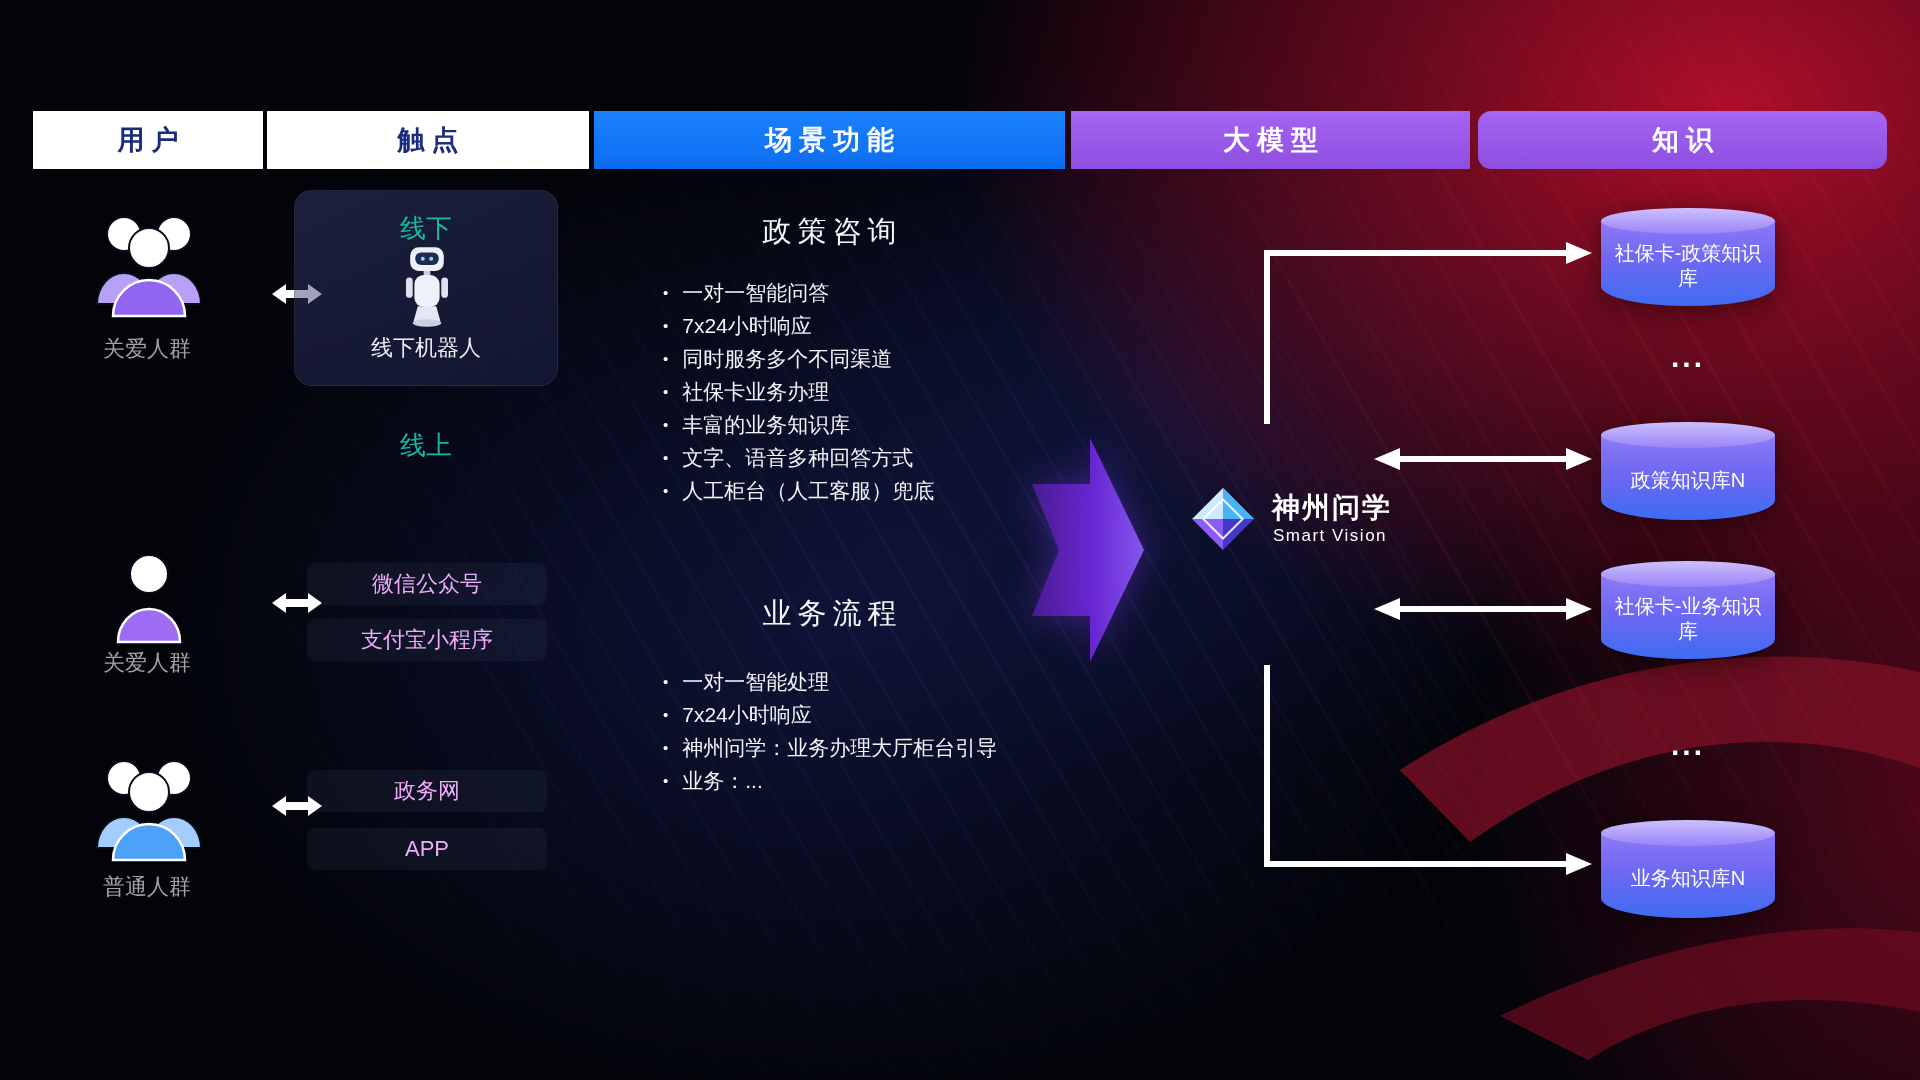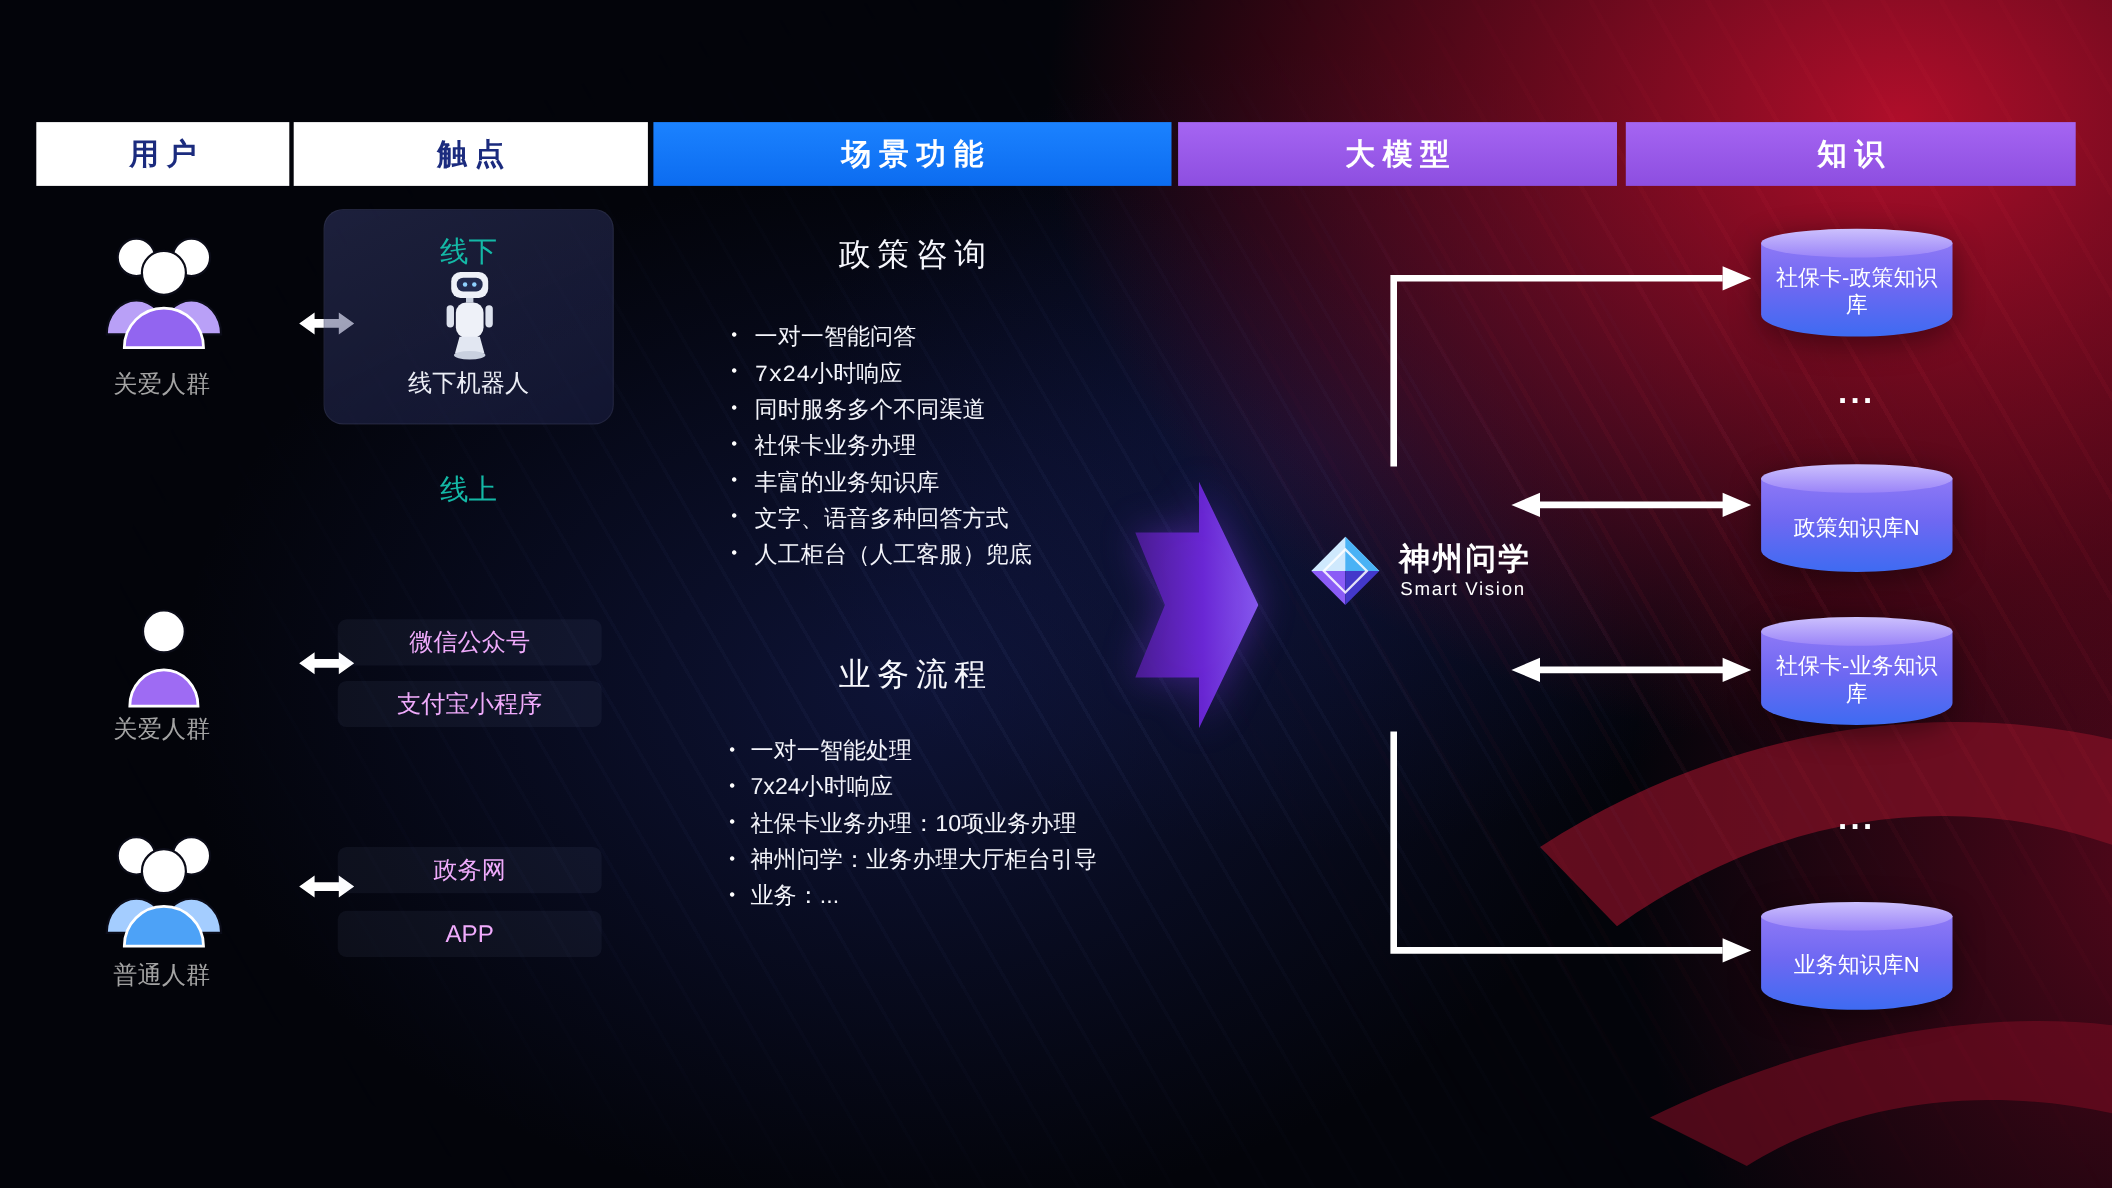--- a/index.html
+++ b/index.html
@@ -108,7 +108,7 @@
   <div class="hdr white" style="left:267px;  width:322px;">触点</div>
   <div class="hdr blue" style="left:594px;  width:471px;">场景功能</div>
   <div class="hdr purple" style="left:1071px; width:399px;">大模型</div>
-  <div class="hdr purple" style="left:1478px; width:409px;">知识</div>
+  <div class="hdr purple" style="left:1478px; width:409px;border-radius:13px;">知识</div>
 
   <svg class="user-icon" style="left:84px; top:208px;" width="130" height="112" viewBox="0 0 130 112">
     <circle cx="40" cy="26" r="17" fill="#ffffff" stroke="#0b0c18" stroke-width="2"></circle>

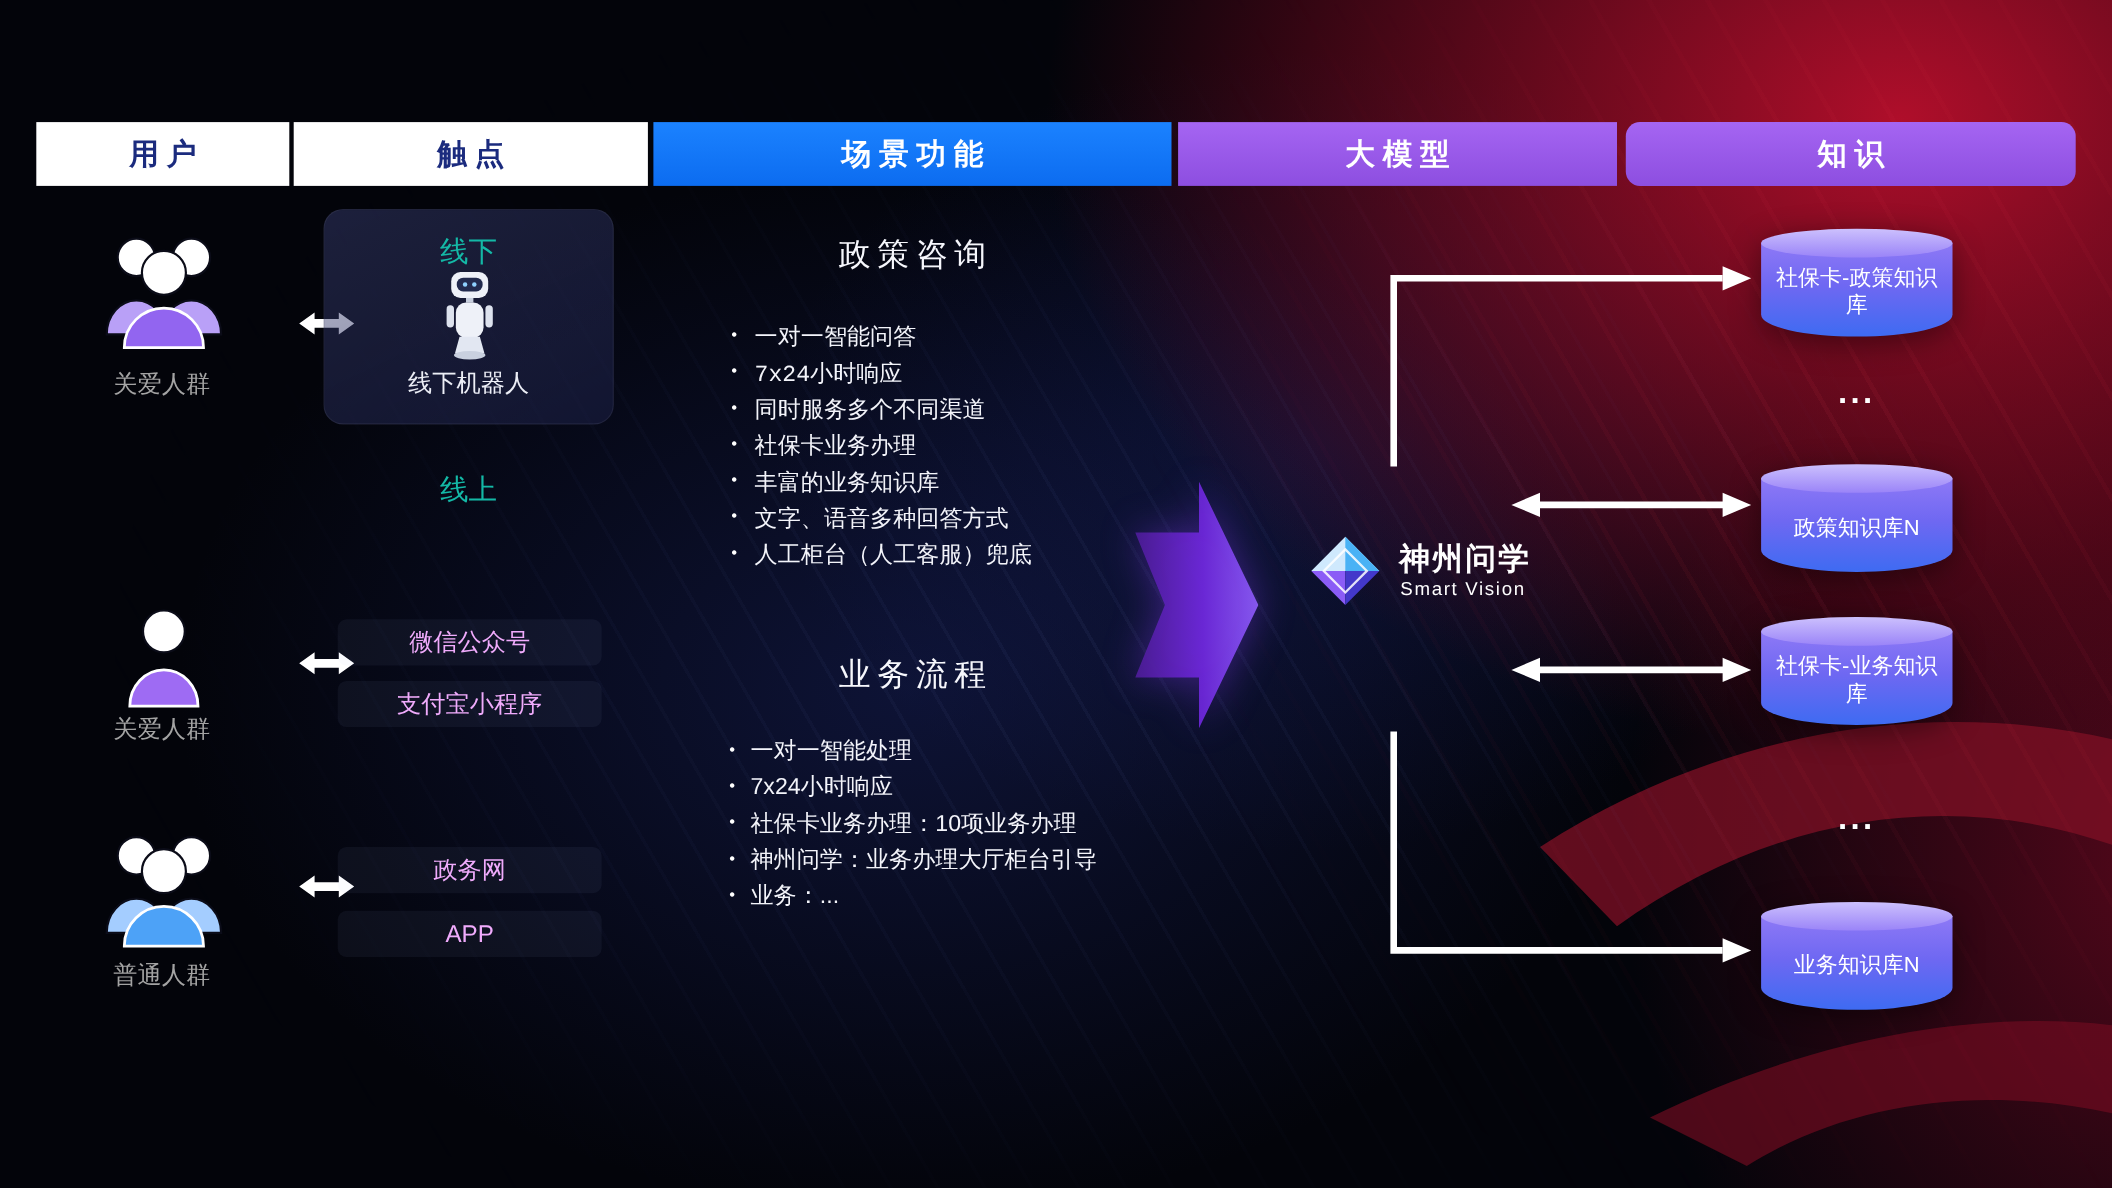--- a/index.html
+++ b/index.html
@@ -173,7 +173,7 @@
   <div class="pill" style="top:828px;">APP</div>
 
   <div class="sec-title" style="top:212px;">政策咨询</div>
-  <ul class="blist" style="top:289px;font-family:Liberation Mono, monospace;">
+  <ul class="blist" style="top:276px;">
     <li>一对一智能问答</li>
     <li>7x24小时响应</li>
     <li>同时服务多个不同渠道</li>

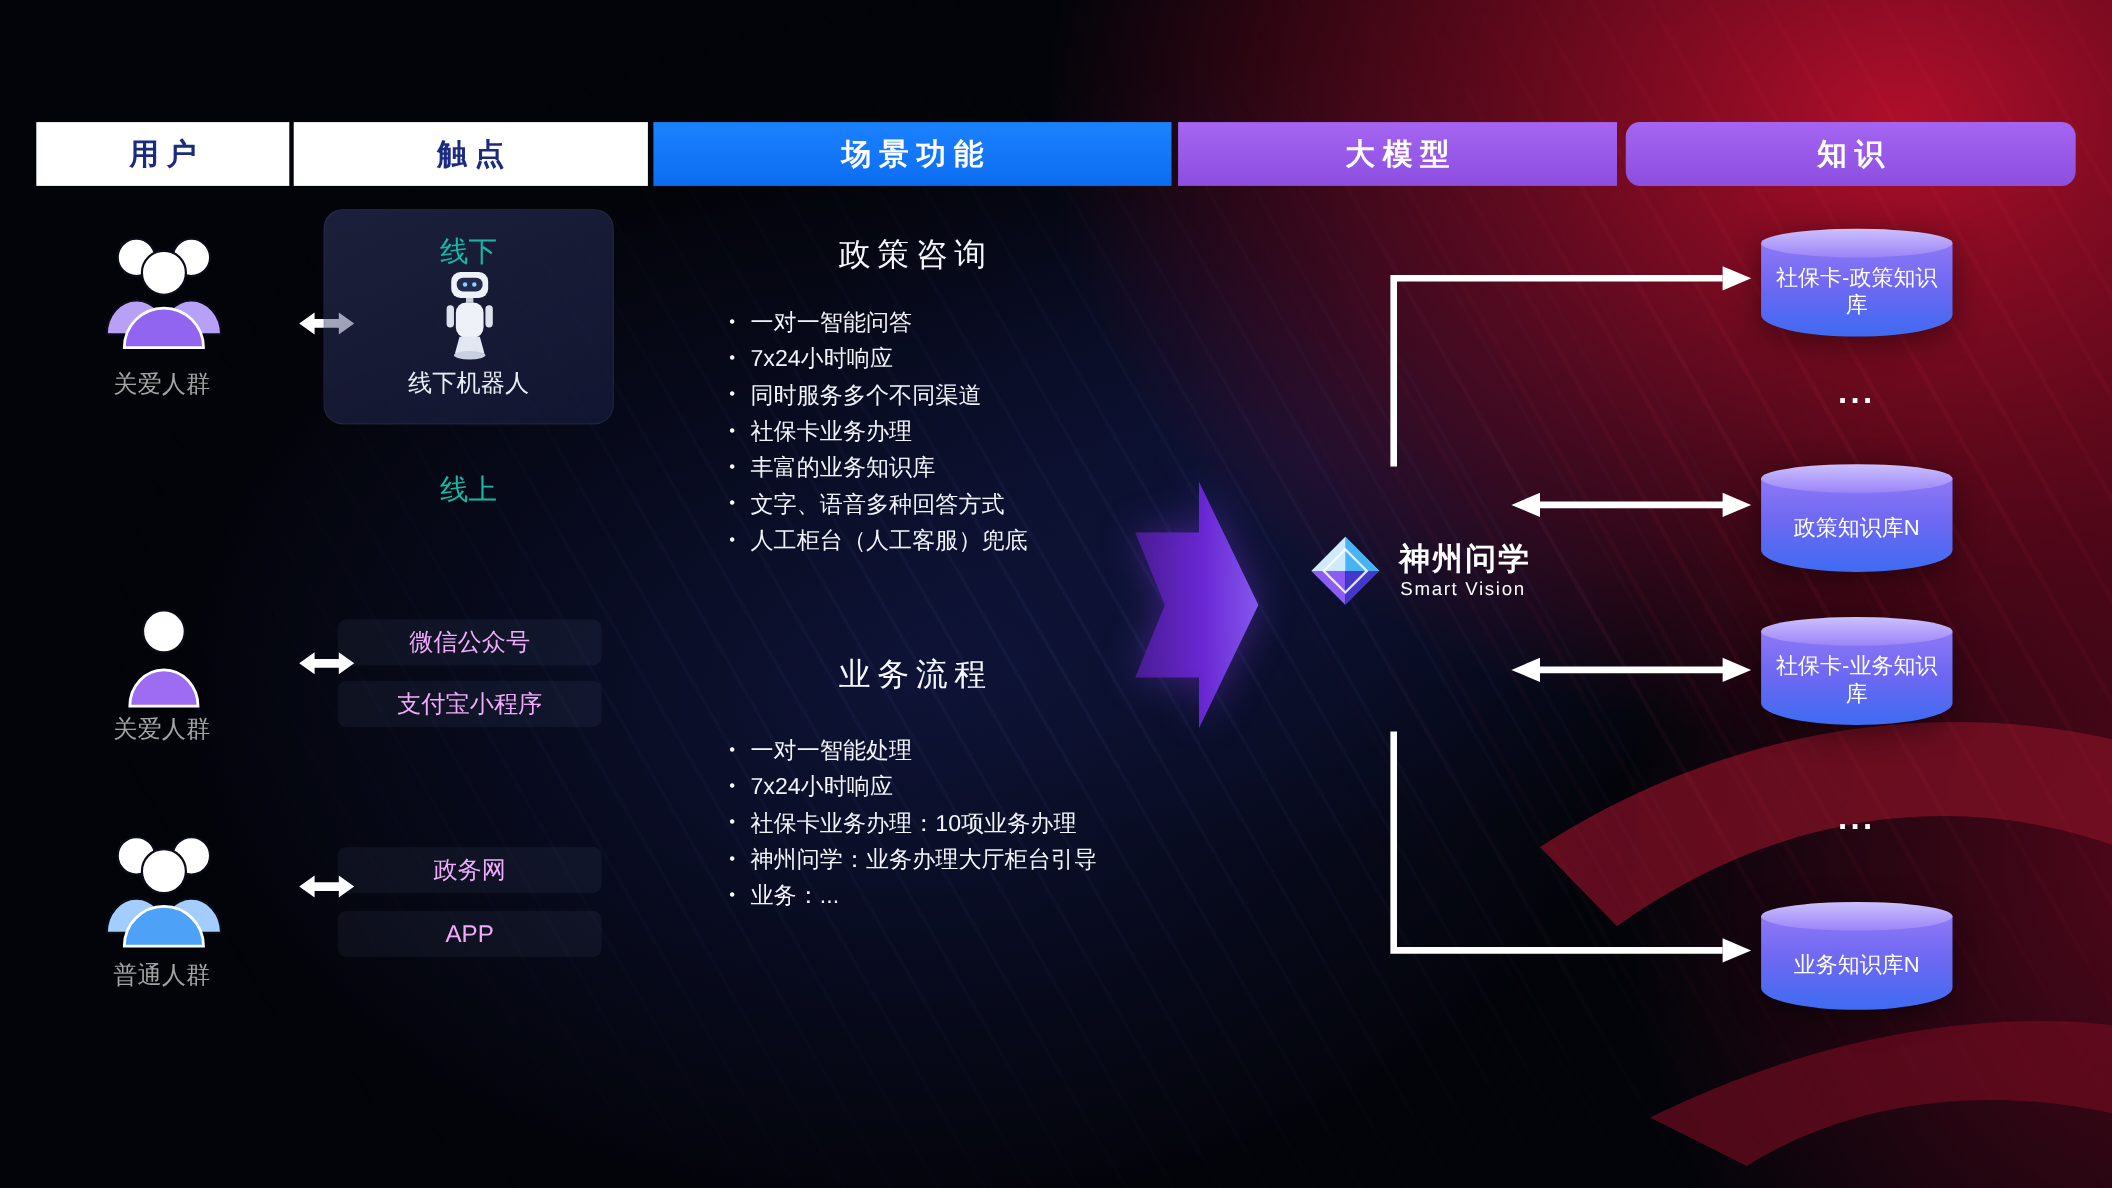--- a/index.html
+++ b/index.html
@@ -187,7 +187,6 @@
   <ul class="blist" style="top:665px;">
     <li>一对一智能处理</li>
     <li>7x24小时响应</li>
-    <li>社保卡业务办理：10项业务办理</li>
     <li>神州问学：业务办理大厅柜台引导</li>
     <li>业务：...</li>
   </ul>

